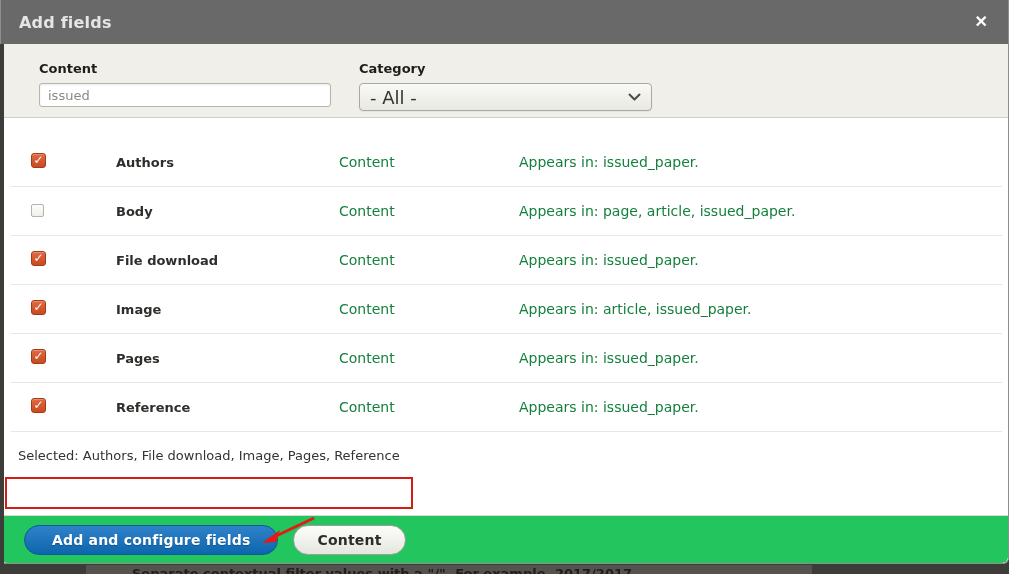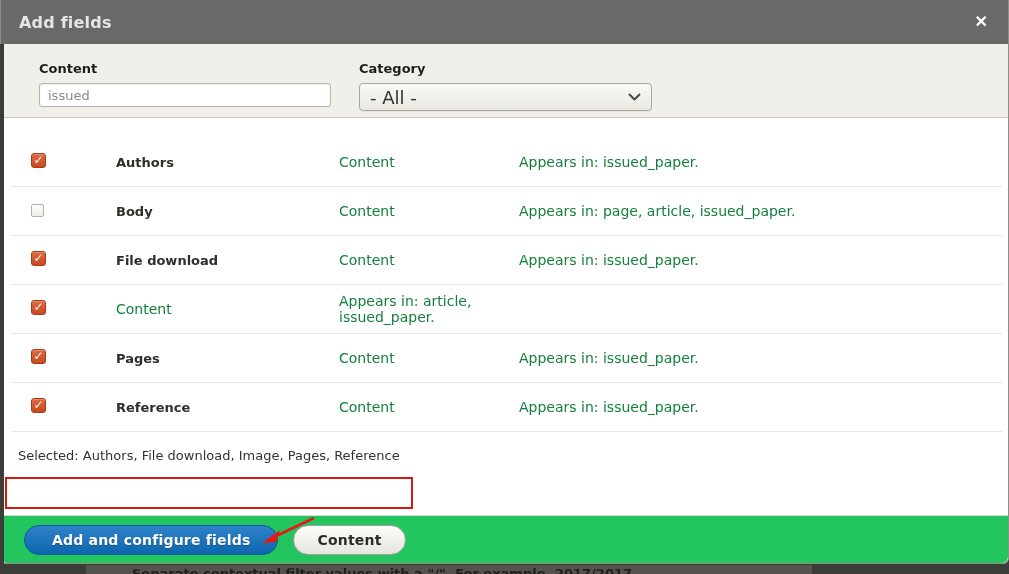--- a/index.html
+++ b/index.html
@@ -186,6 +186,7 @@
     <div class="cell-check">
       <span class="checkbox checked"></span>
     </div>
+    <div class="title">Image</div>
     <div class="cat">Content</div>
     <div class="desc">Appears in: article, issued_paper.</div>
   </div>

